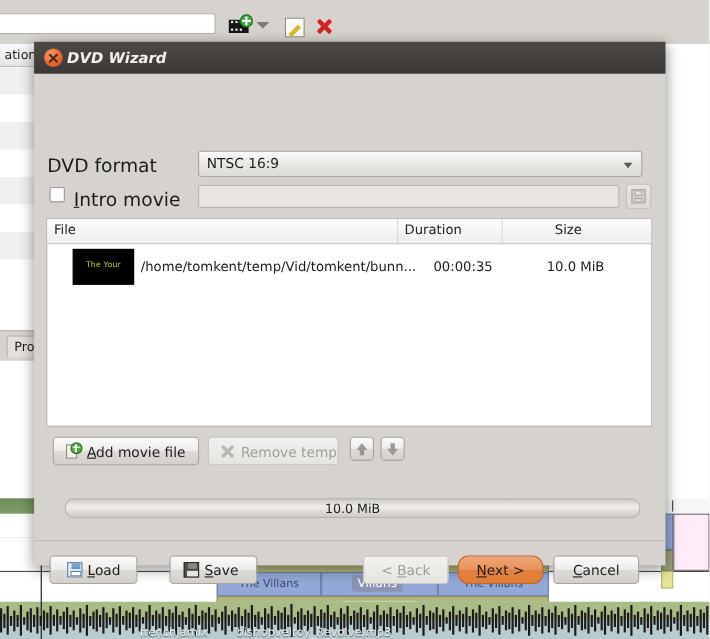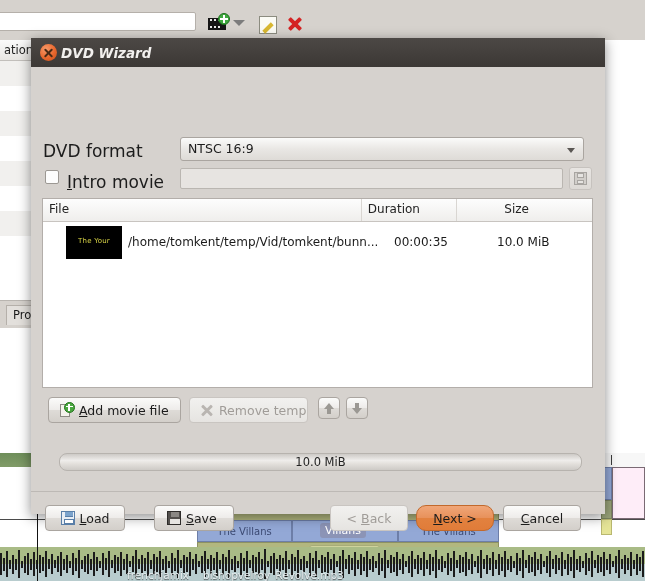--- a/index.html
+++ b/index.html
@@ -998,7 +998,7 @@
       </g>
     </svg>
     <div class="tl-audio-label" style="left:104px;margin-left:23px;">frenchjamix</div>
-    <div class="tl-audio-label" style="left:203px;text-align:center;">bishopvelroy_Revolve.mp3</div>
+    <div class="tl-audio-label" style="left:215px;text-align:center;">bishopvelroy_Revolve.mp3</div>
   </div>
 
   <div class="tl-playhead" style="left:37px;"></div>

